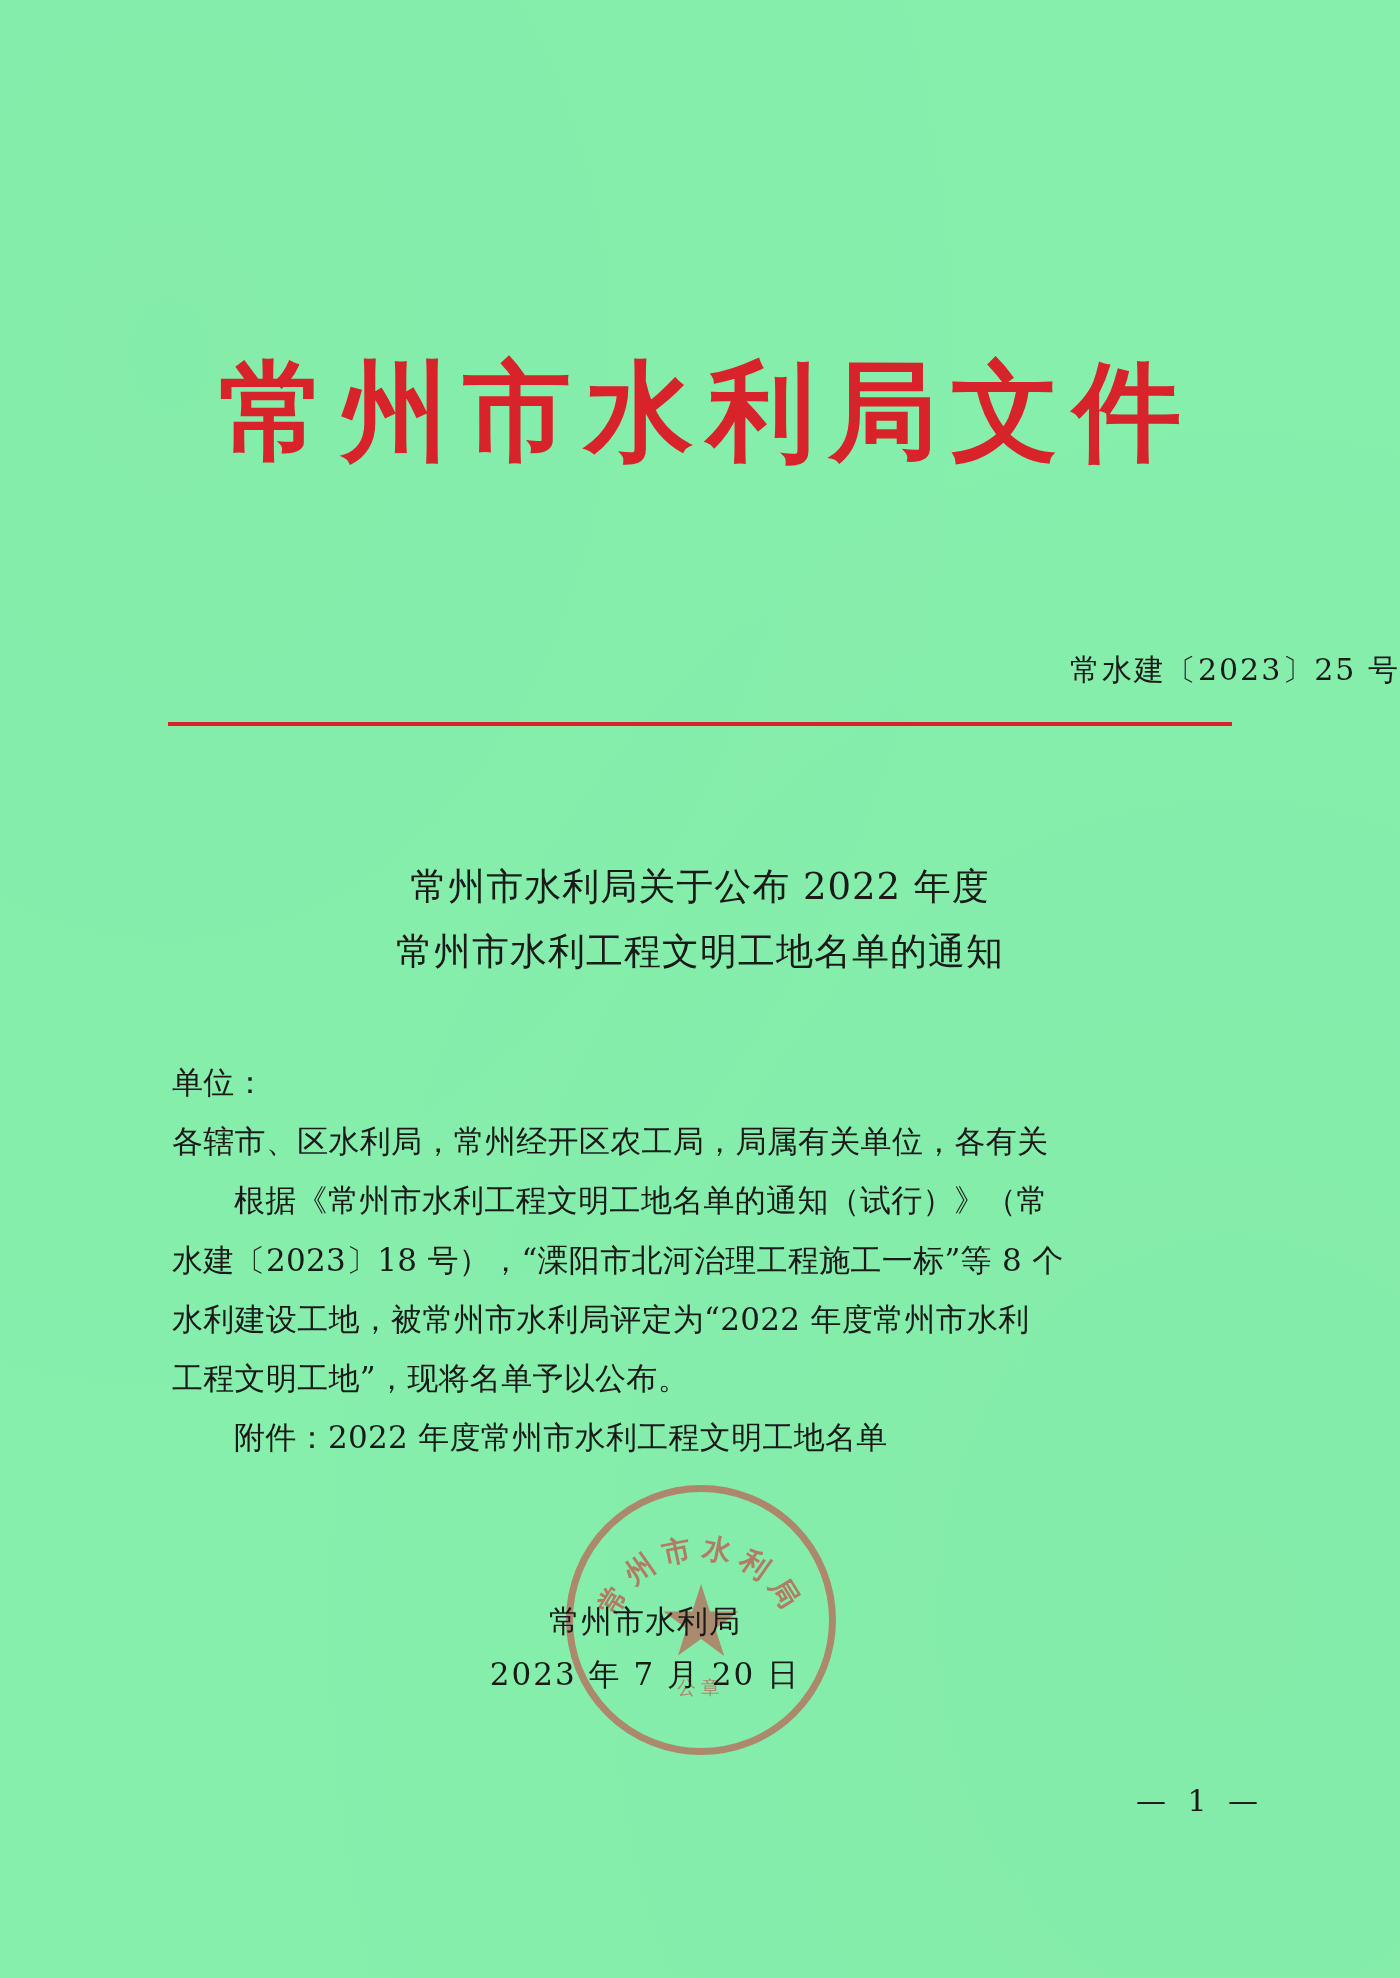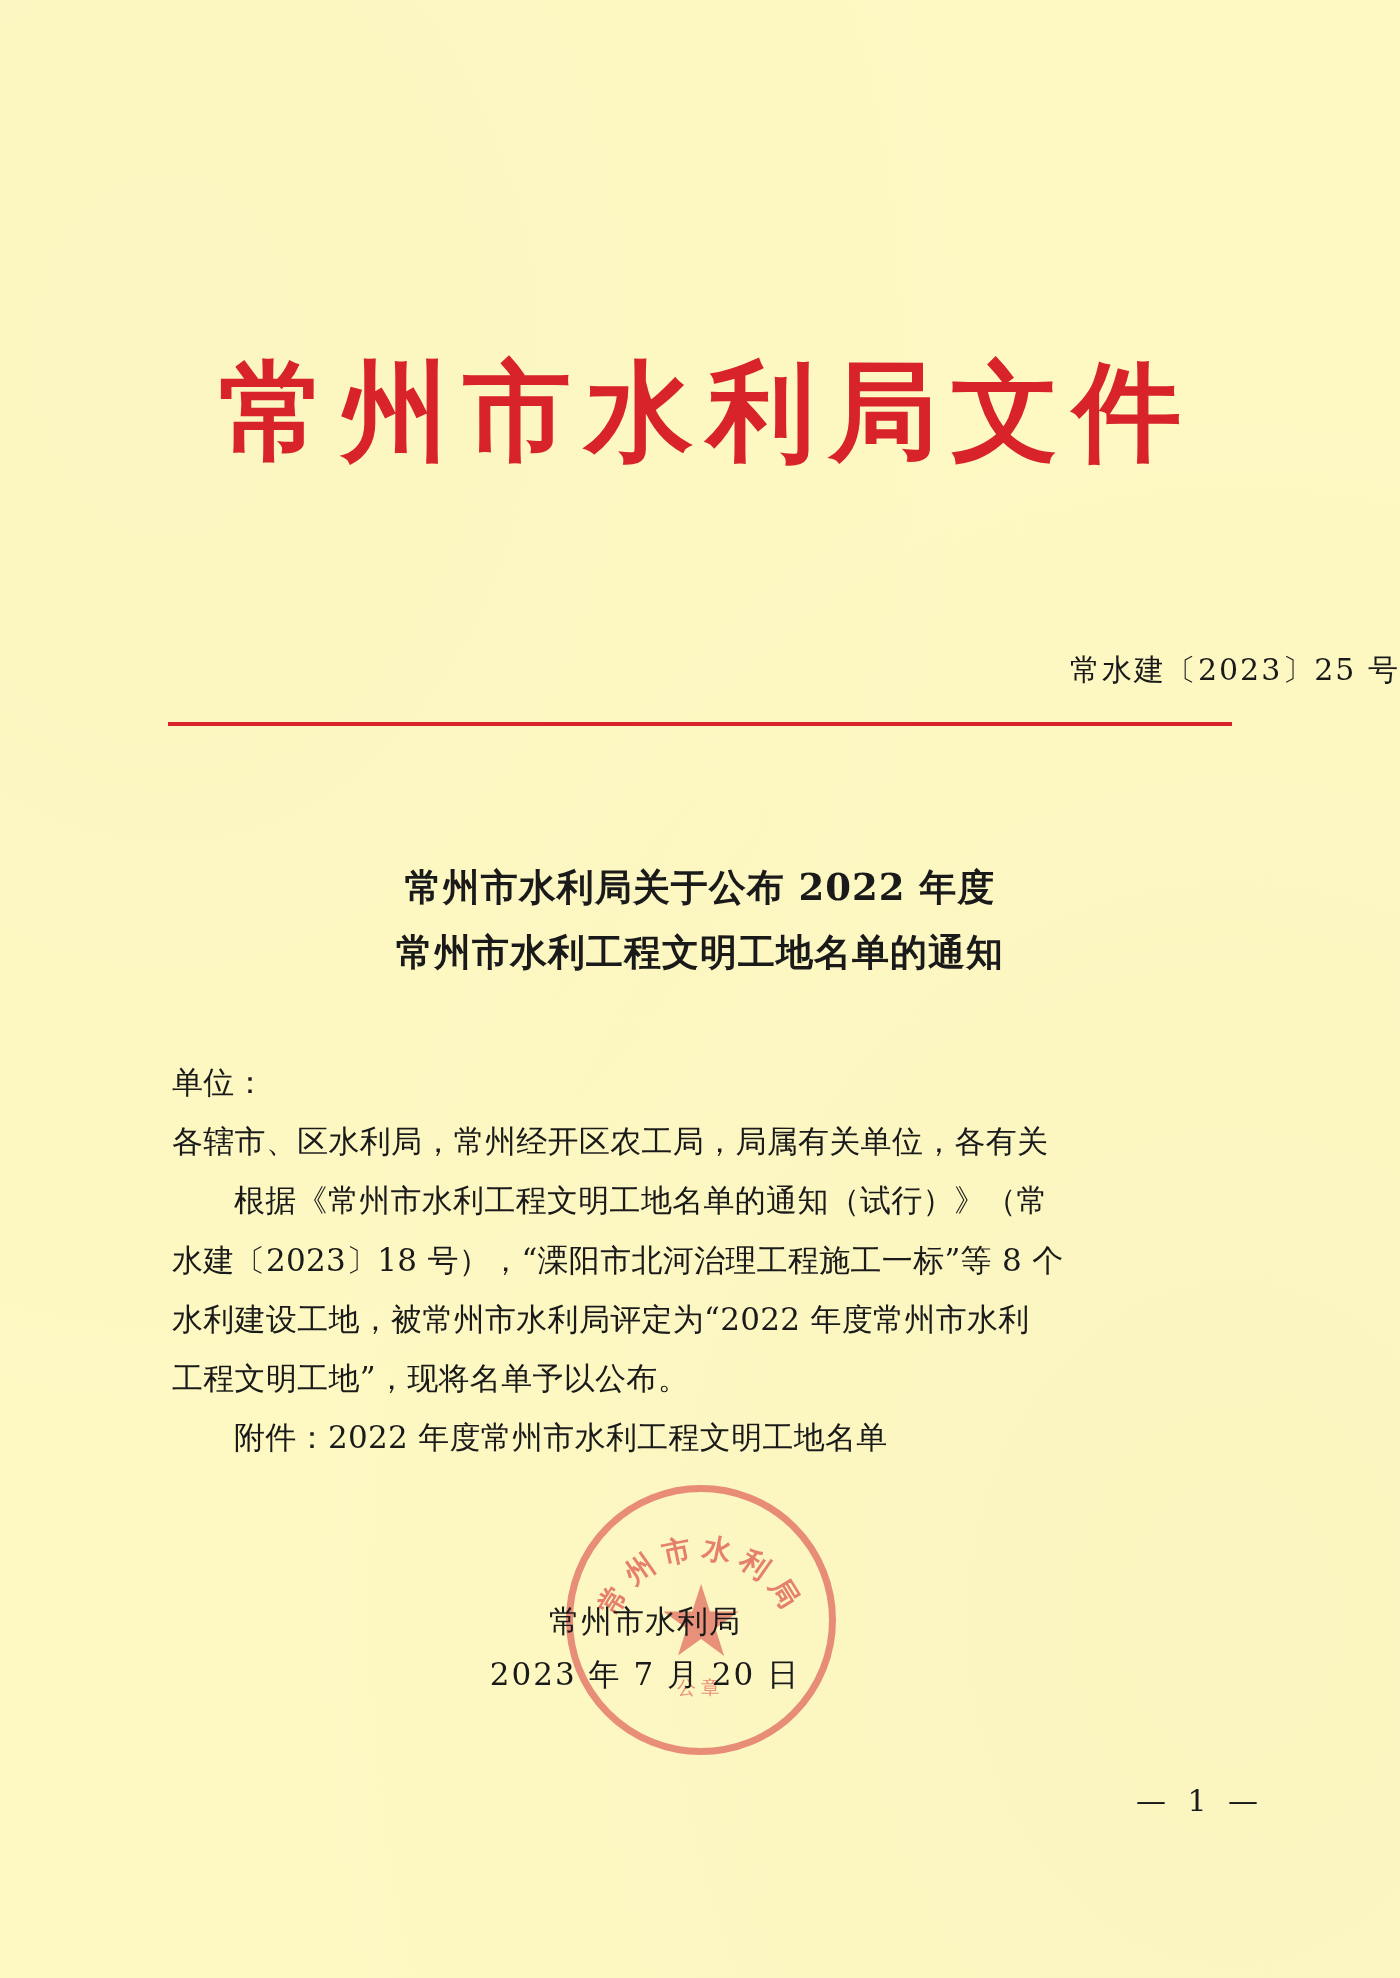--- a/index.html
+++ b/index.html
@@ -19,7 +19,7 @@
   .page {
     position: absolute;
     inset: 0;
-    background: #fef9c3;
+    background: #86efac;
   }
   .paper-noise {
     position: absolute;

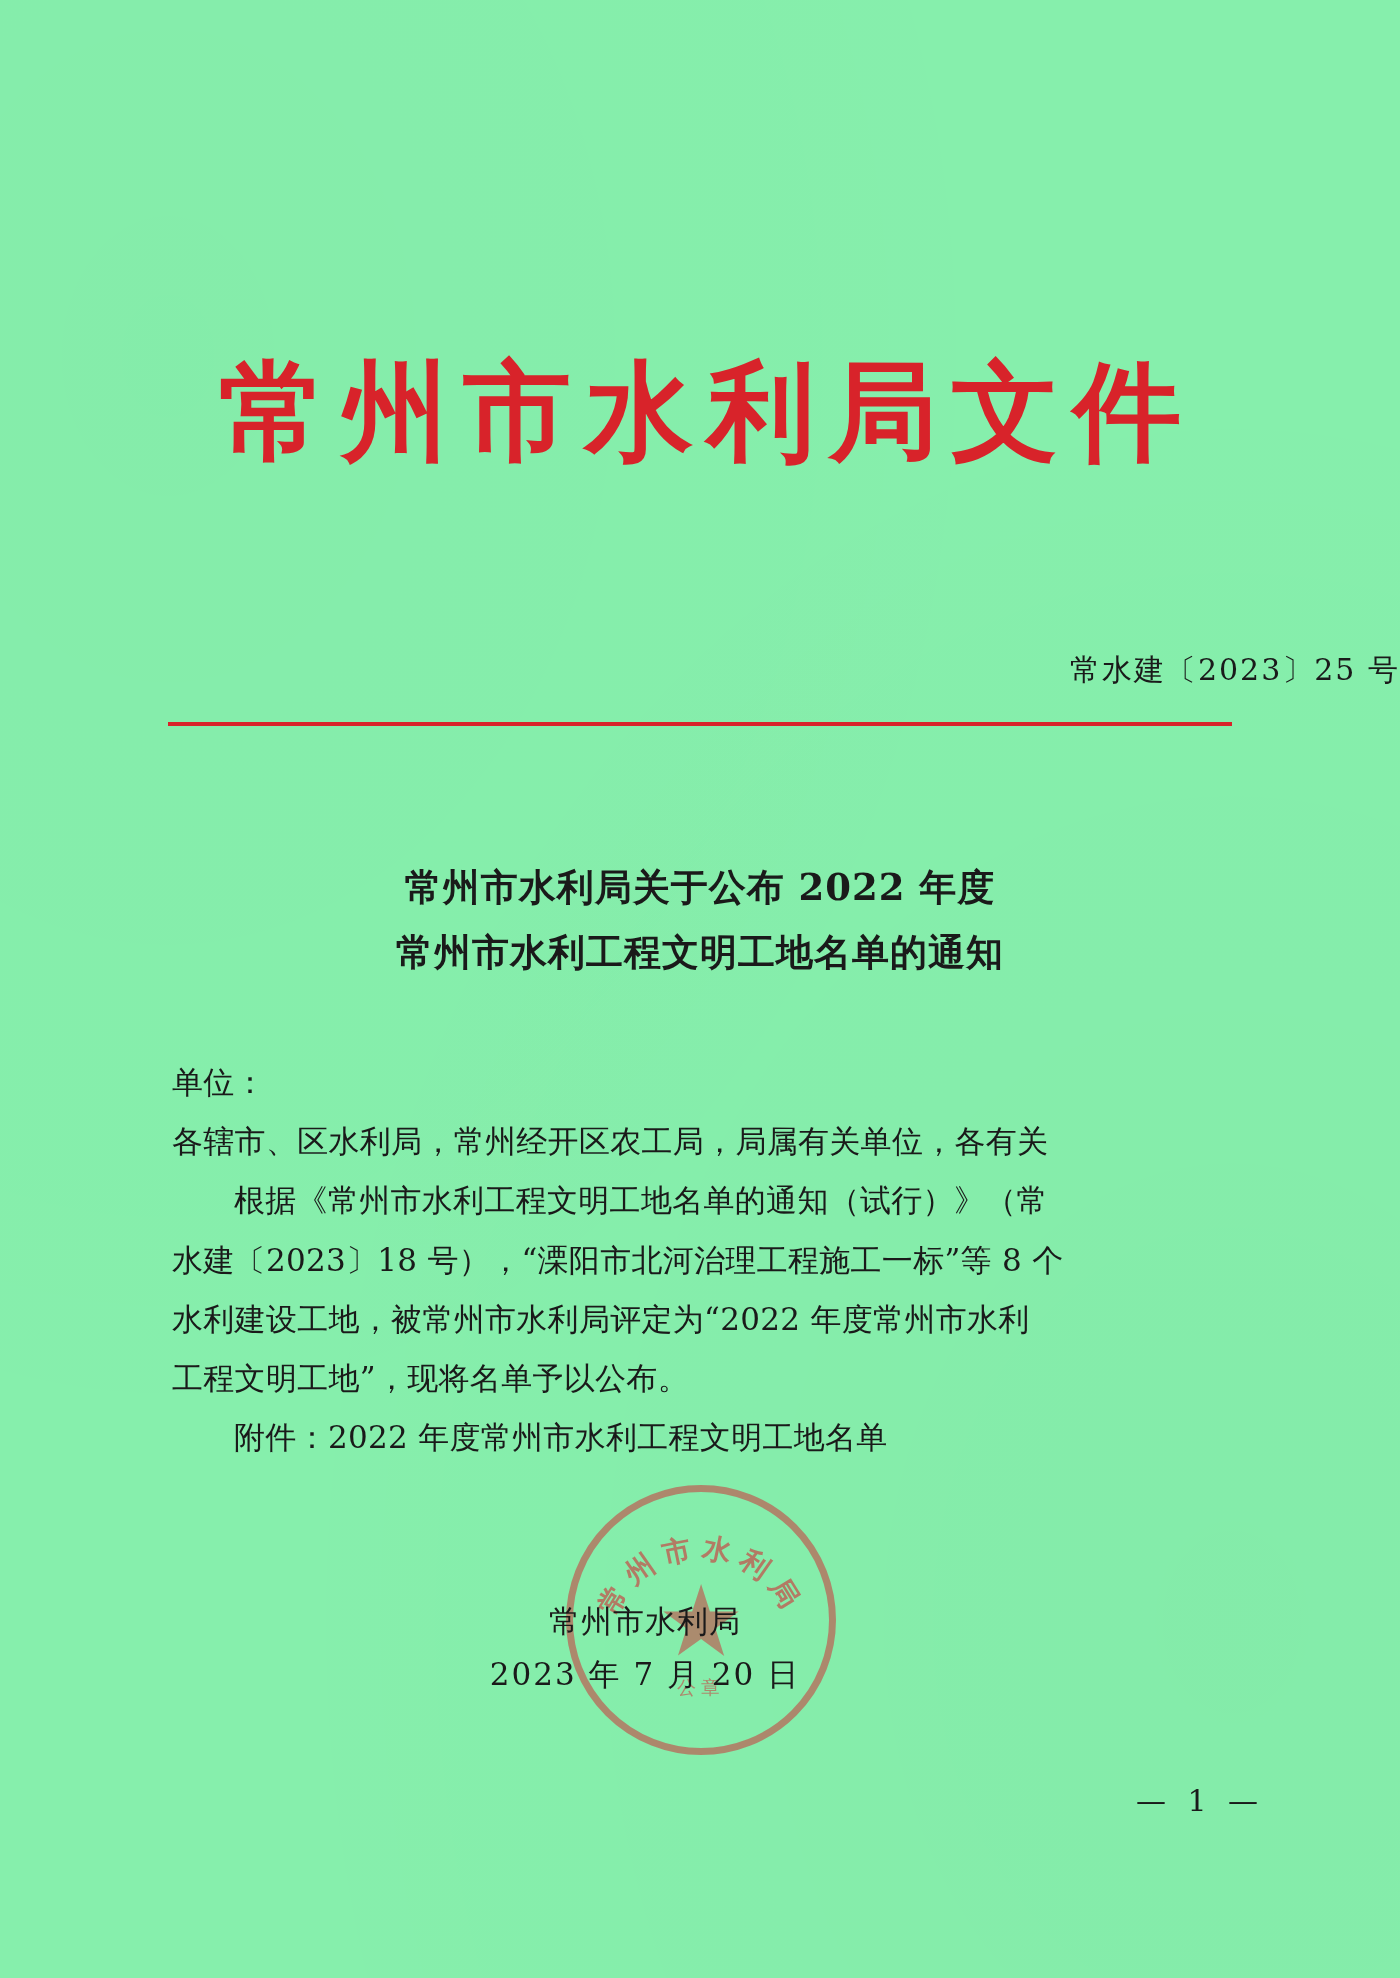--- a/index.html
+++ b/index.html
@@ -84,7 +84,7 @@
     width: 1050px;
     top: 855px;
     text-align: center;
-    font-weight: 700;
+    font-weight: 400;
     font-size: 37px;
     line-height: 1.75;
     letter-spacing: 1px;

